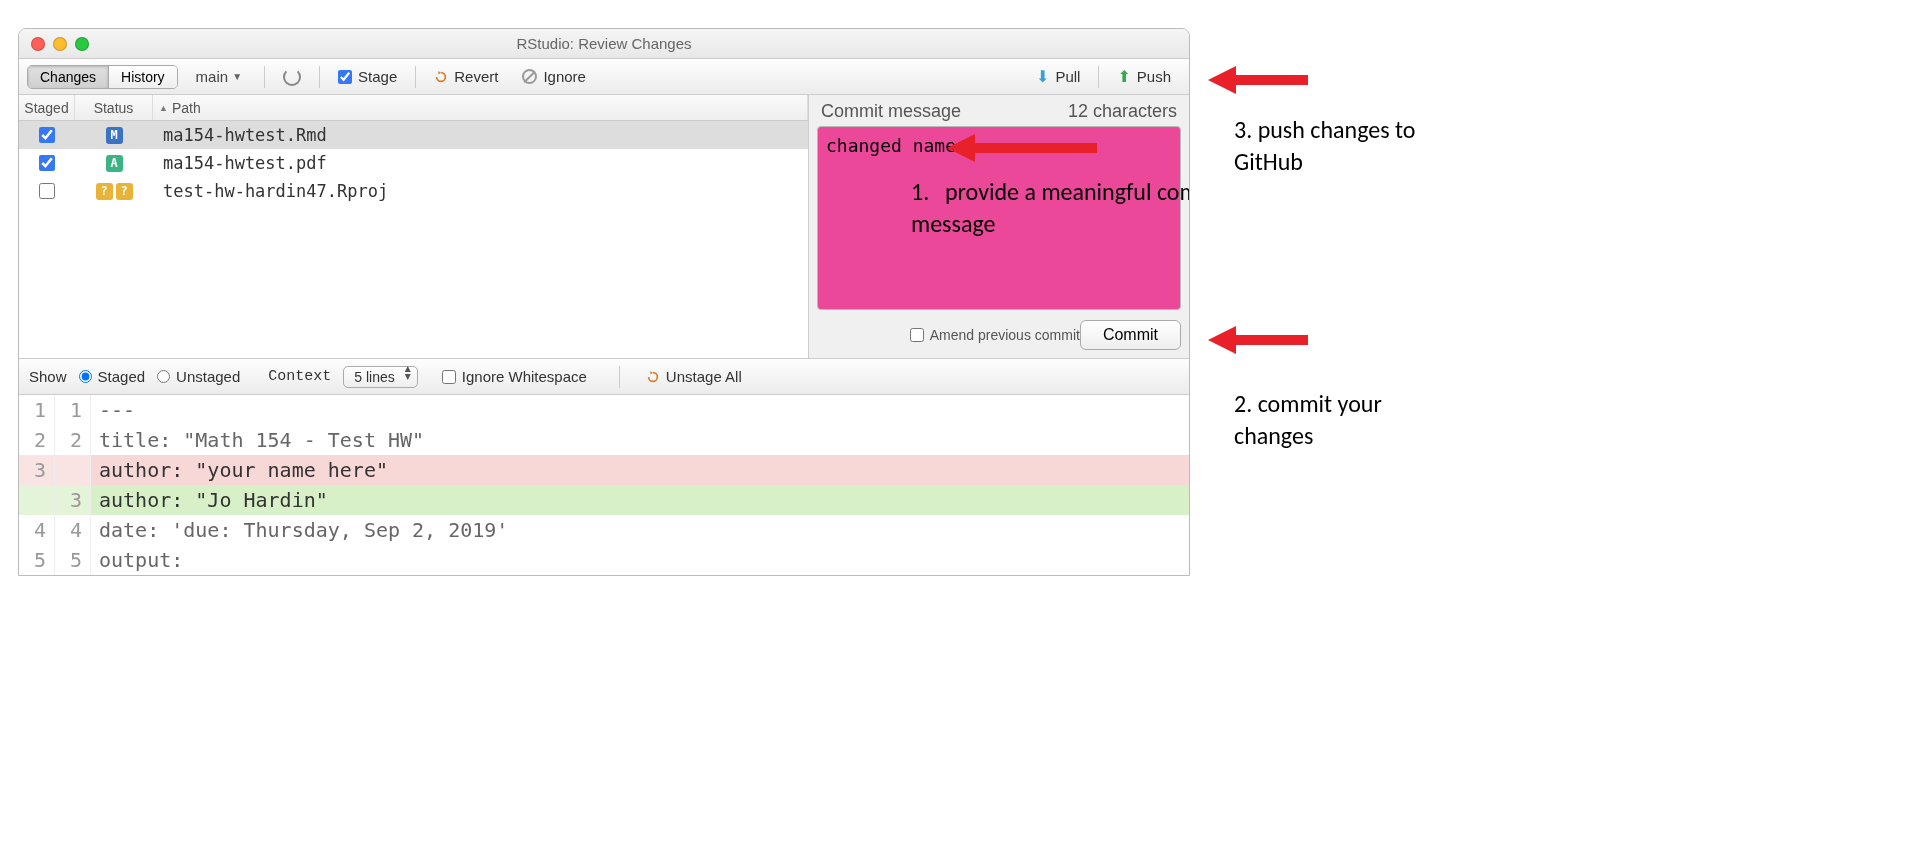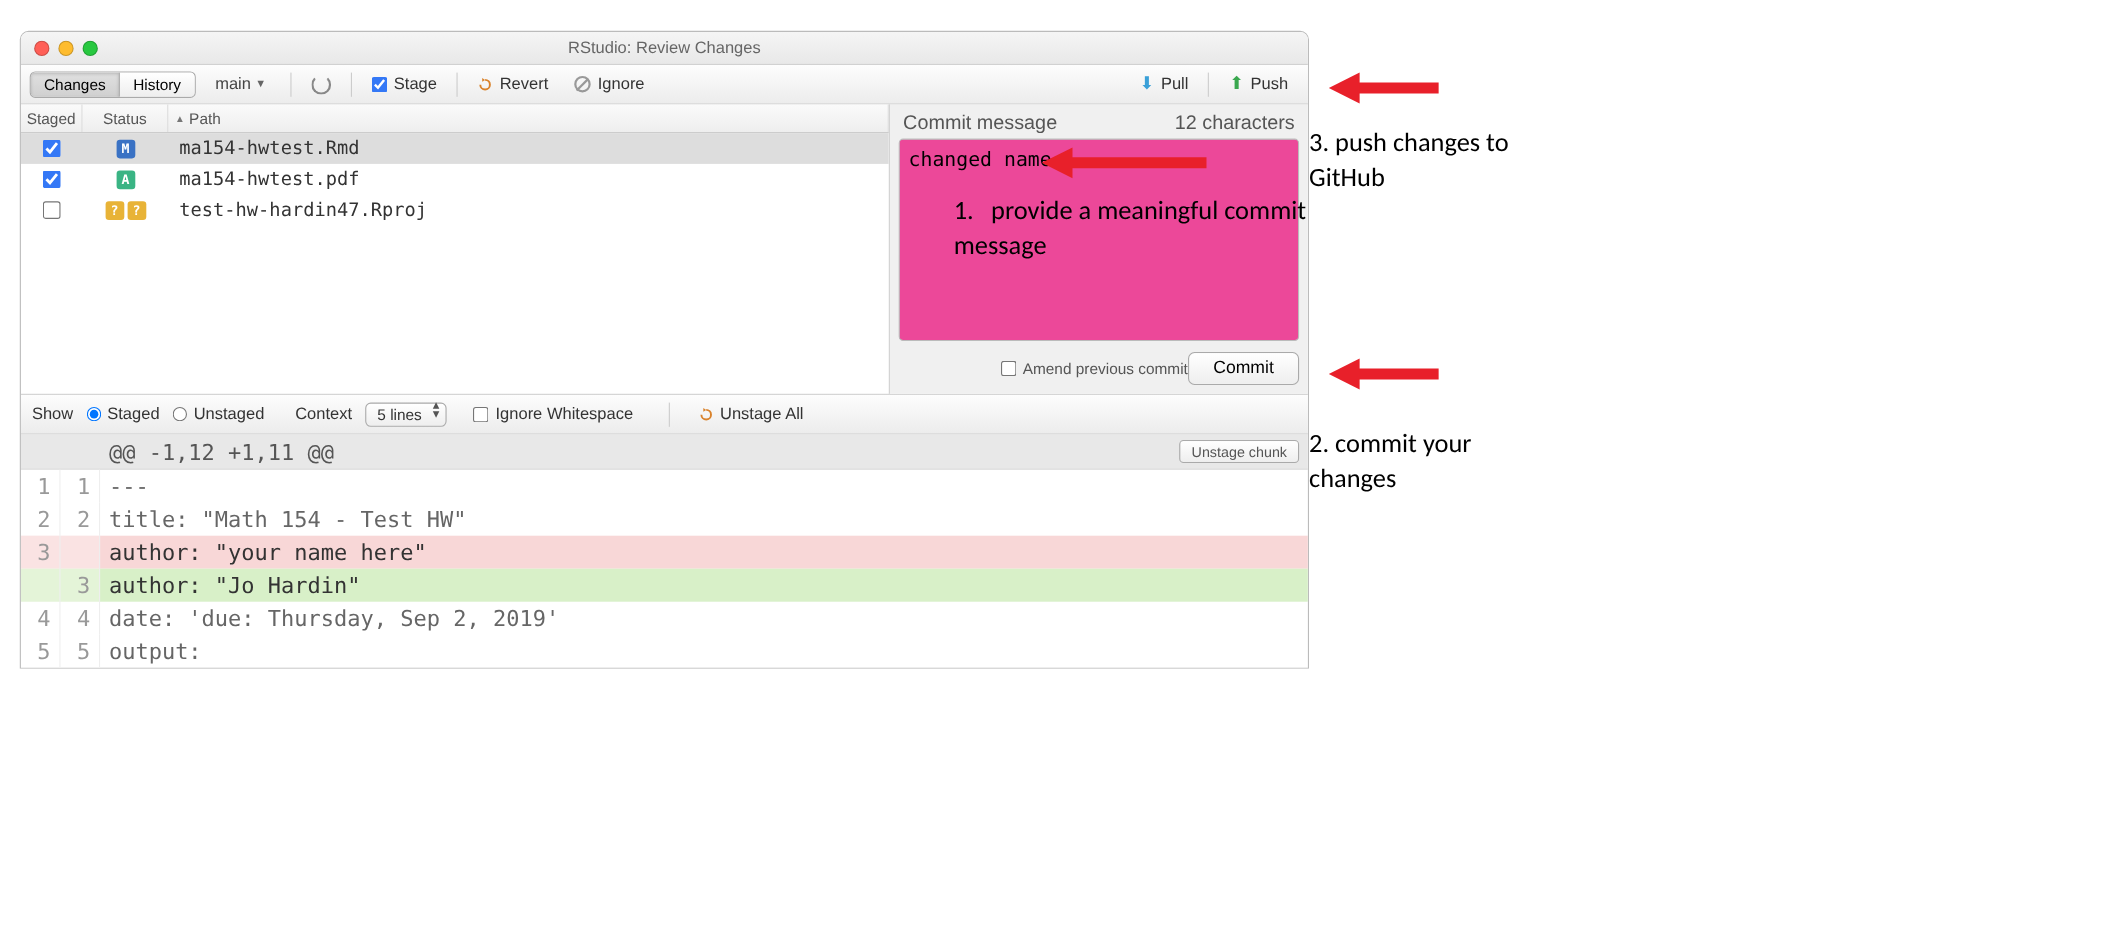--- a/index.html
+++ b/index.html
@@ -58,7 +58,7 @@
   .commit-footer { display:flex; align-items:center; justify-content:flex-end; margin-top:10px; }
   .amend { display:flex; align-items:center; gap:6px; color:#555; font-size:14px; }
   .commit-btn { background: linear-gradient(#fff,#eee); border:1px solid #aaa; border-radius:6px; padding: 5px 22px; font-size:16px; cursor:pointer; }
-  .anno-text { font-family: Calibri, Arial, sans-serif; font-size: 24px; color: #000; position:absolute; line-height:1.35; }
+  .anno-text { font-family: Calibri, Arial, sans-serif; font-size: 24px; color: #000; position:absolute; line-height:1.35;margin-left:44px; }
   .red-arrow-l { position:absolute; }
   .red-arrow-l svg { display:block; }
 

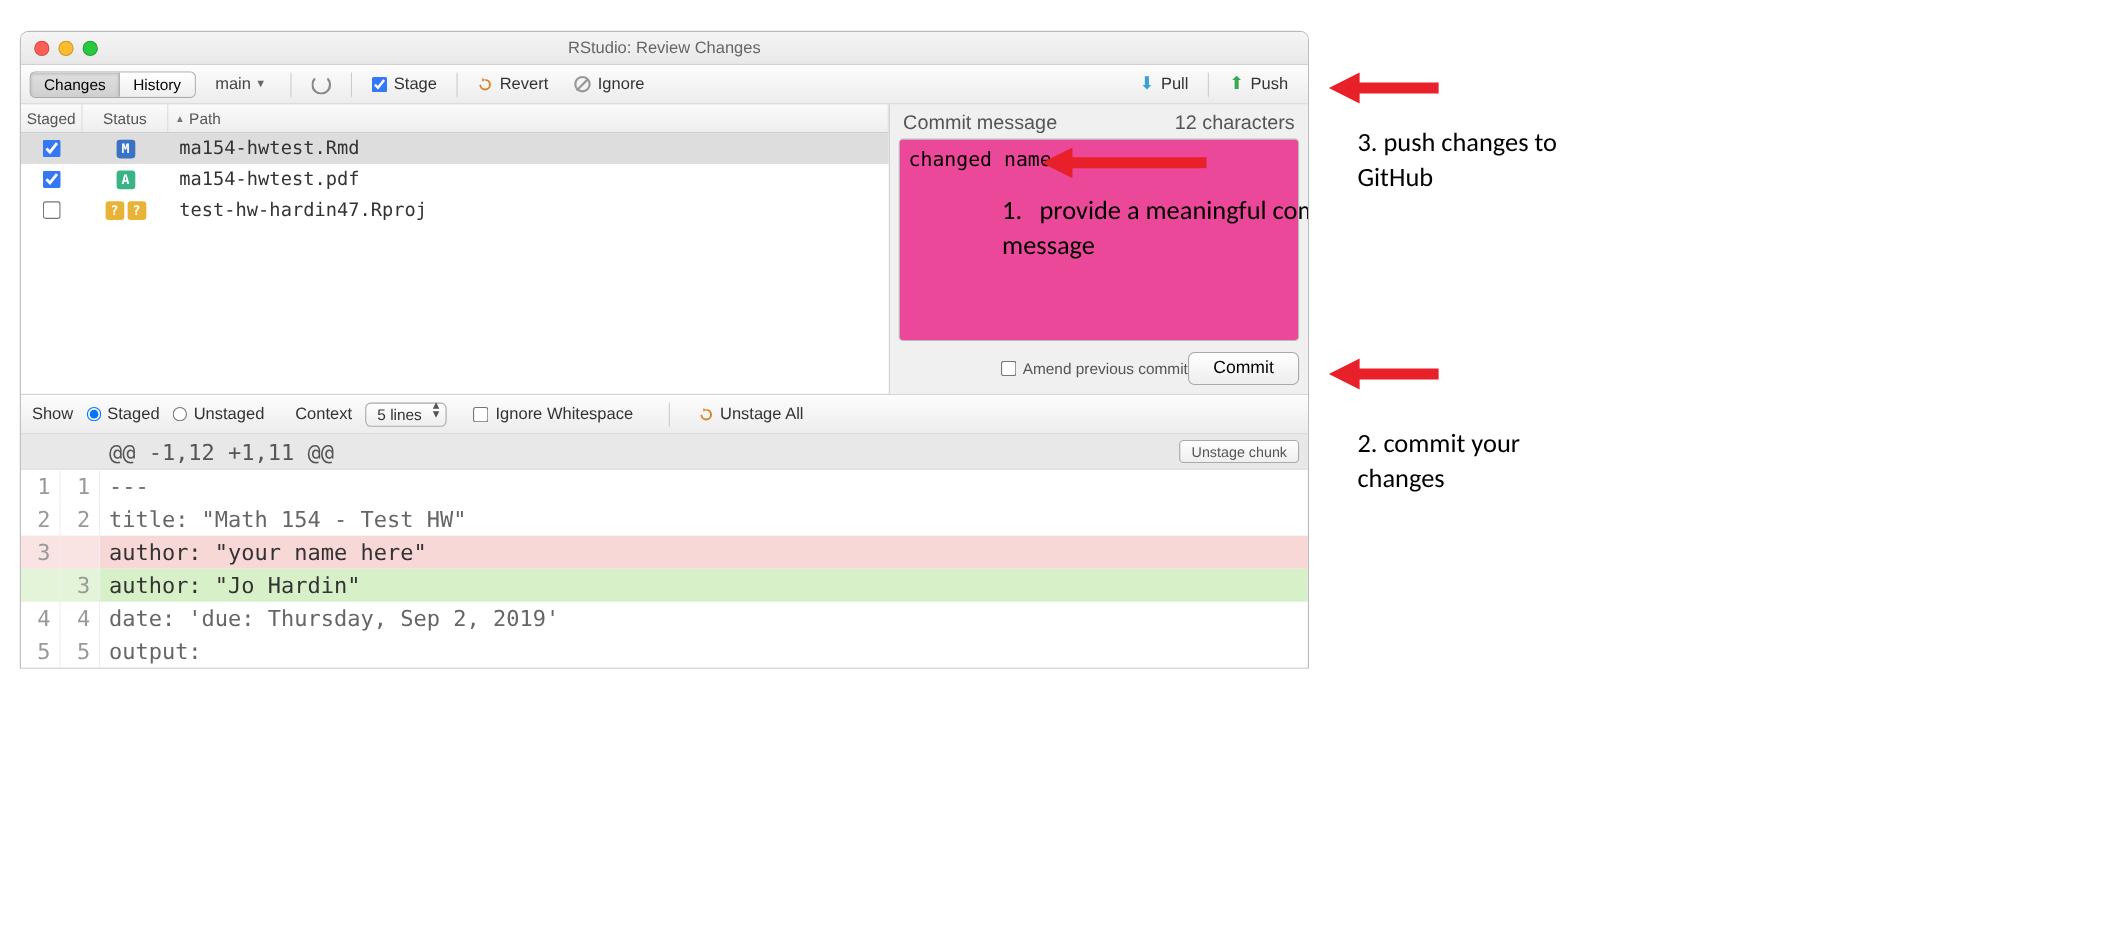--- a/index.html
+++ b/index.html
@@ -64,7 +64,7 @@
 
   .diff-toolbar { display:flex; align-items:center; height:36px; background: linear-gradient(#fdfdfd,#ececec); border-bottom:1px solid #ccc; padding: 0 10px; gap: 12px; font-size:15px; color:#333; }
   .radio-lbl { display:flex; align-items:center; gap:6px; }
-  .ctx-label { margin-left:16px; }
+  .ctx-label { margin-left:16px;font-family:Liberation Mono, monospace; }
   .select-box { border:1px solid #aaa; border-radius:5px; padding: 2px 22px 2px 10px; background: linear-gradient(#fff,#eee); font-size:14px; position:relative; }
   .select-box::after { content:'▾'; position:absolute; right:6px; top:2px; color:#555; font-size:12px; }
   .select-box::before { content:'▴'; position:absolute; right:6px; top:-6px; color:#555; font-size:12px; }

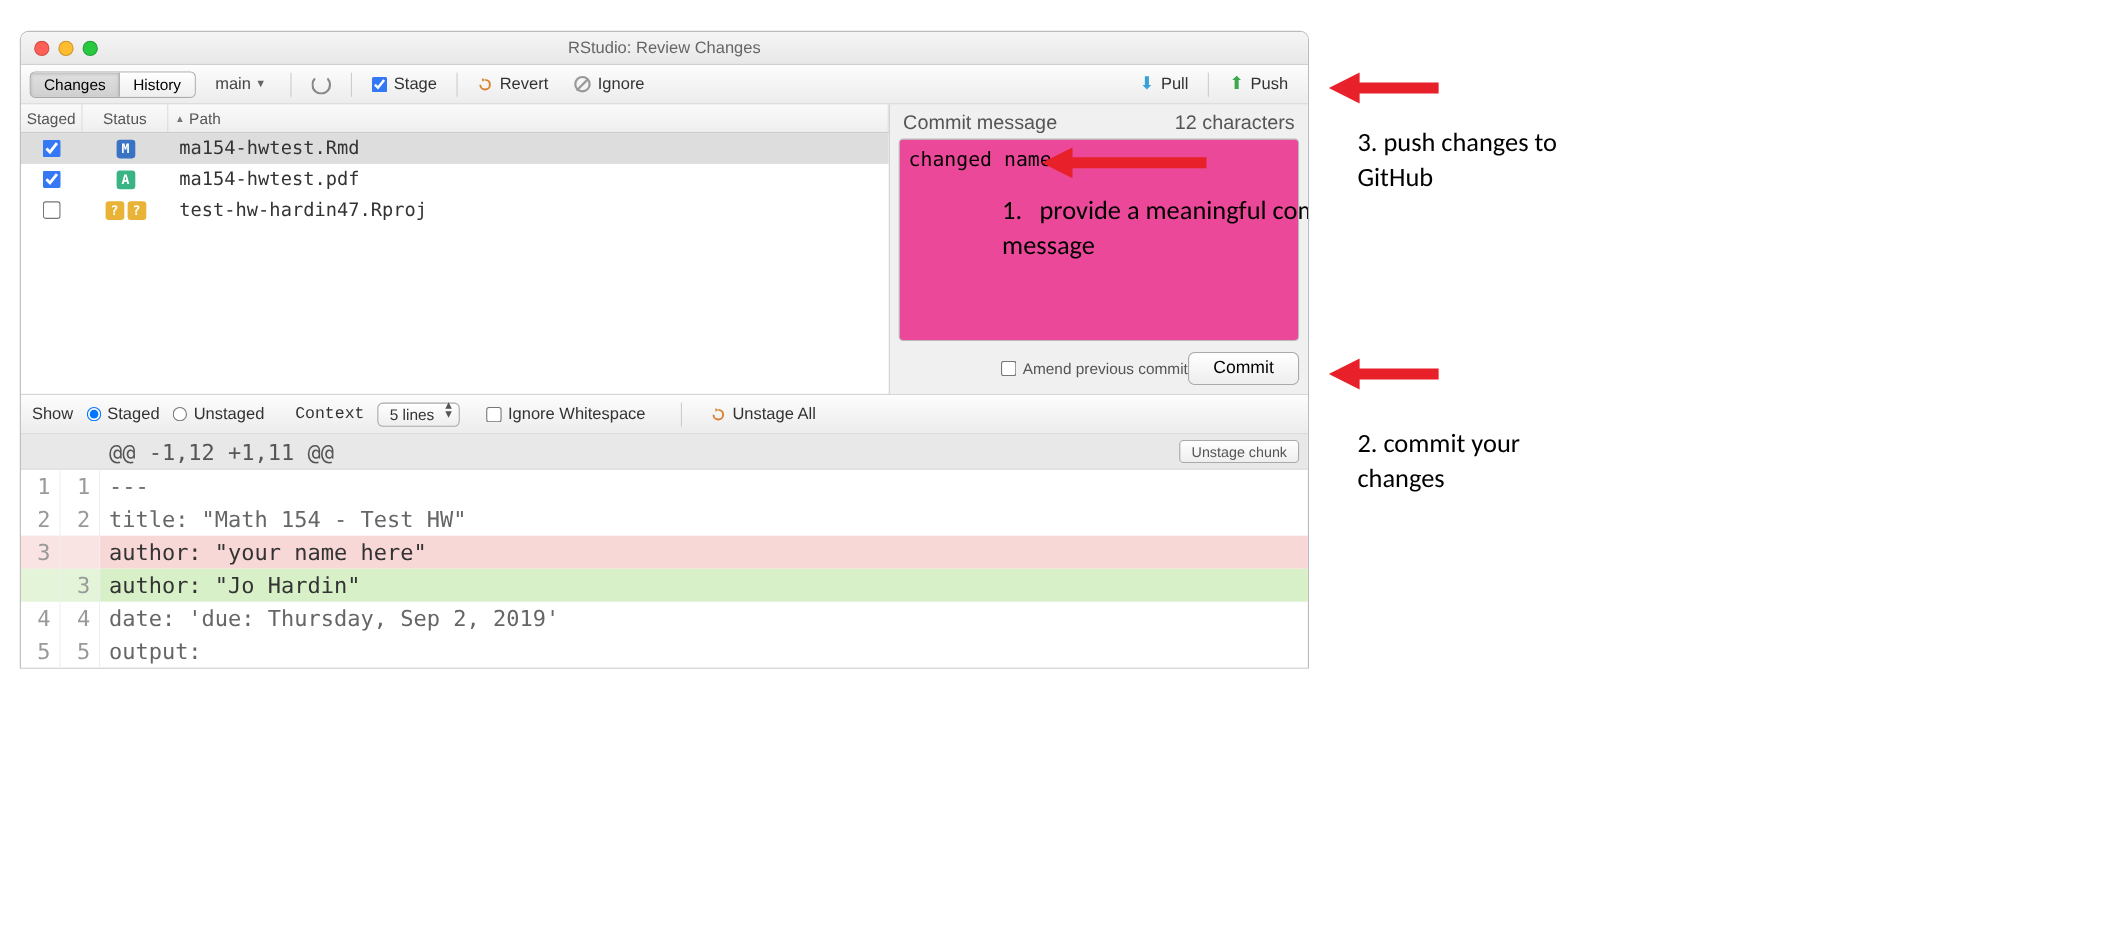--- a/index.html
+++ b/index.html
@@ -239,12 +239,6 @@
   </div>
 
   <div class="diff-view">
-    <div class="diff-hunk">
-      <div class="ln-hunk"></div>
-          <div class="ln-hunk"></div>
-      <div class="diff-content" style="color:#555;">@@ -1,12 +1,11 @@</div>
-      <button class="unstage-chunk">Unstage chunk</button>
-    </div>
     <div id="diff-lines">
           <div class="diff-row ">
             <div class="ln">1</div>

